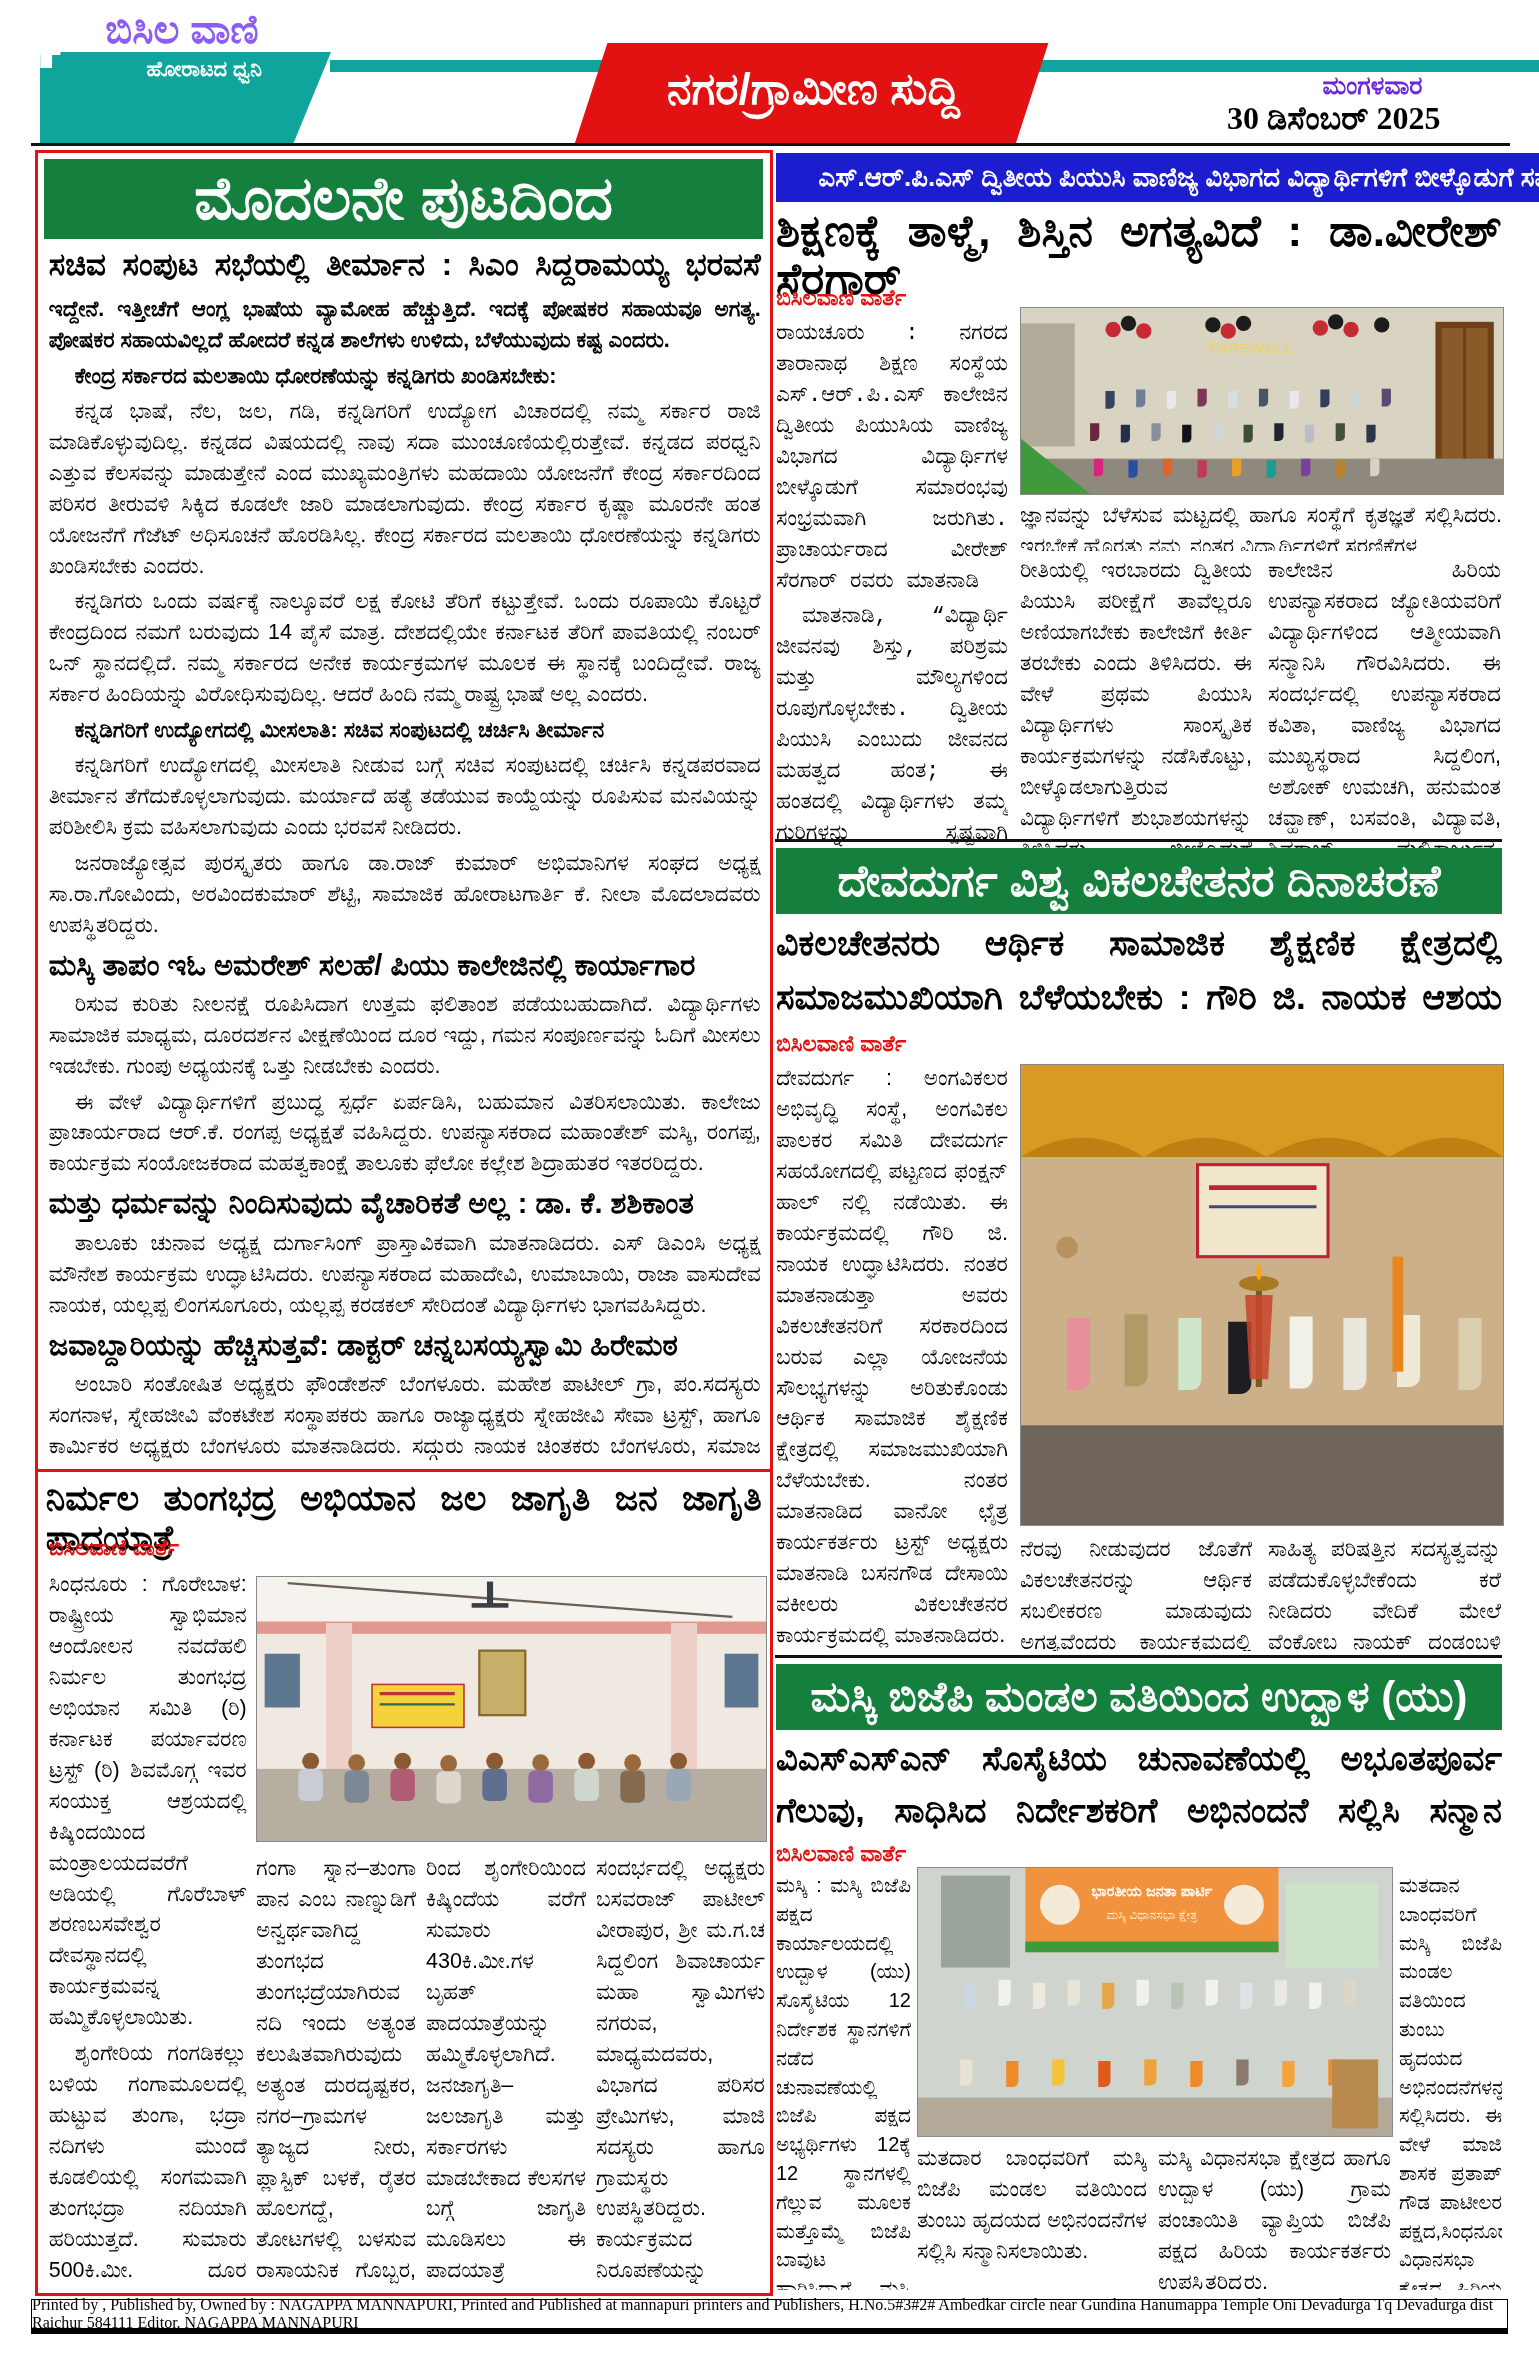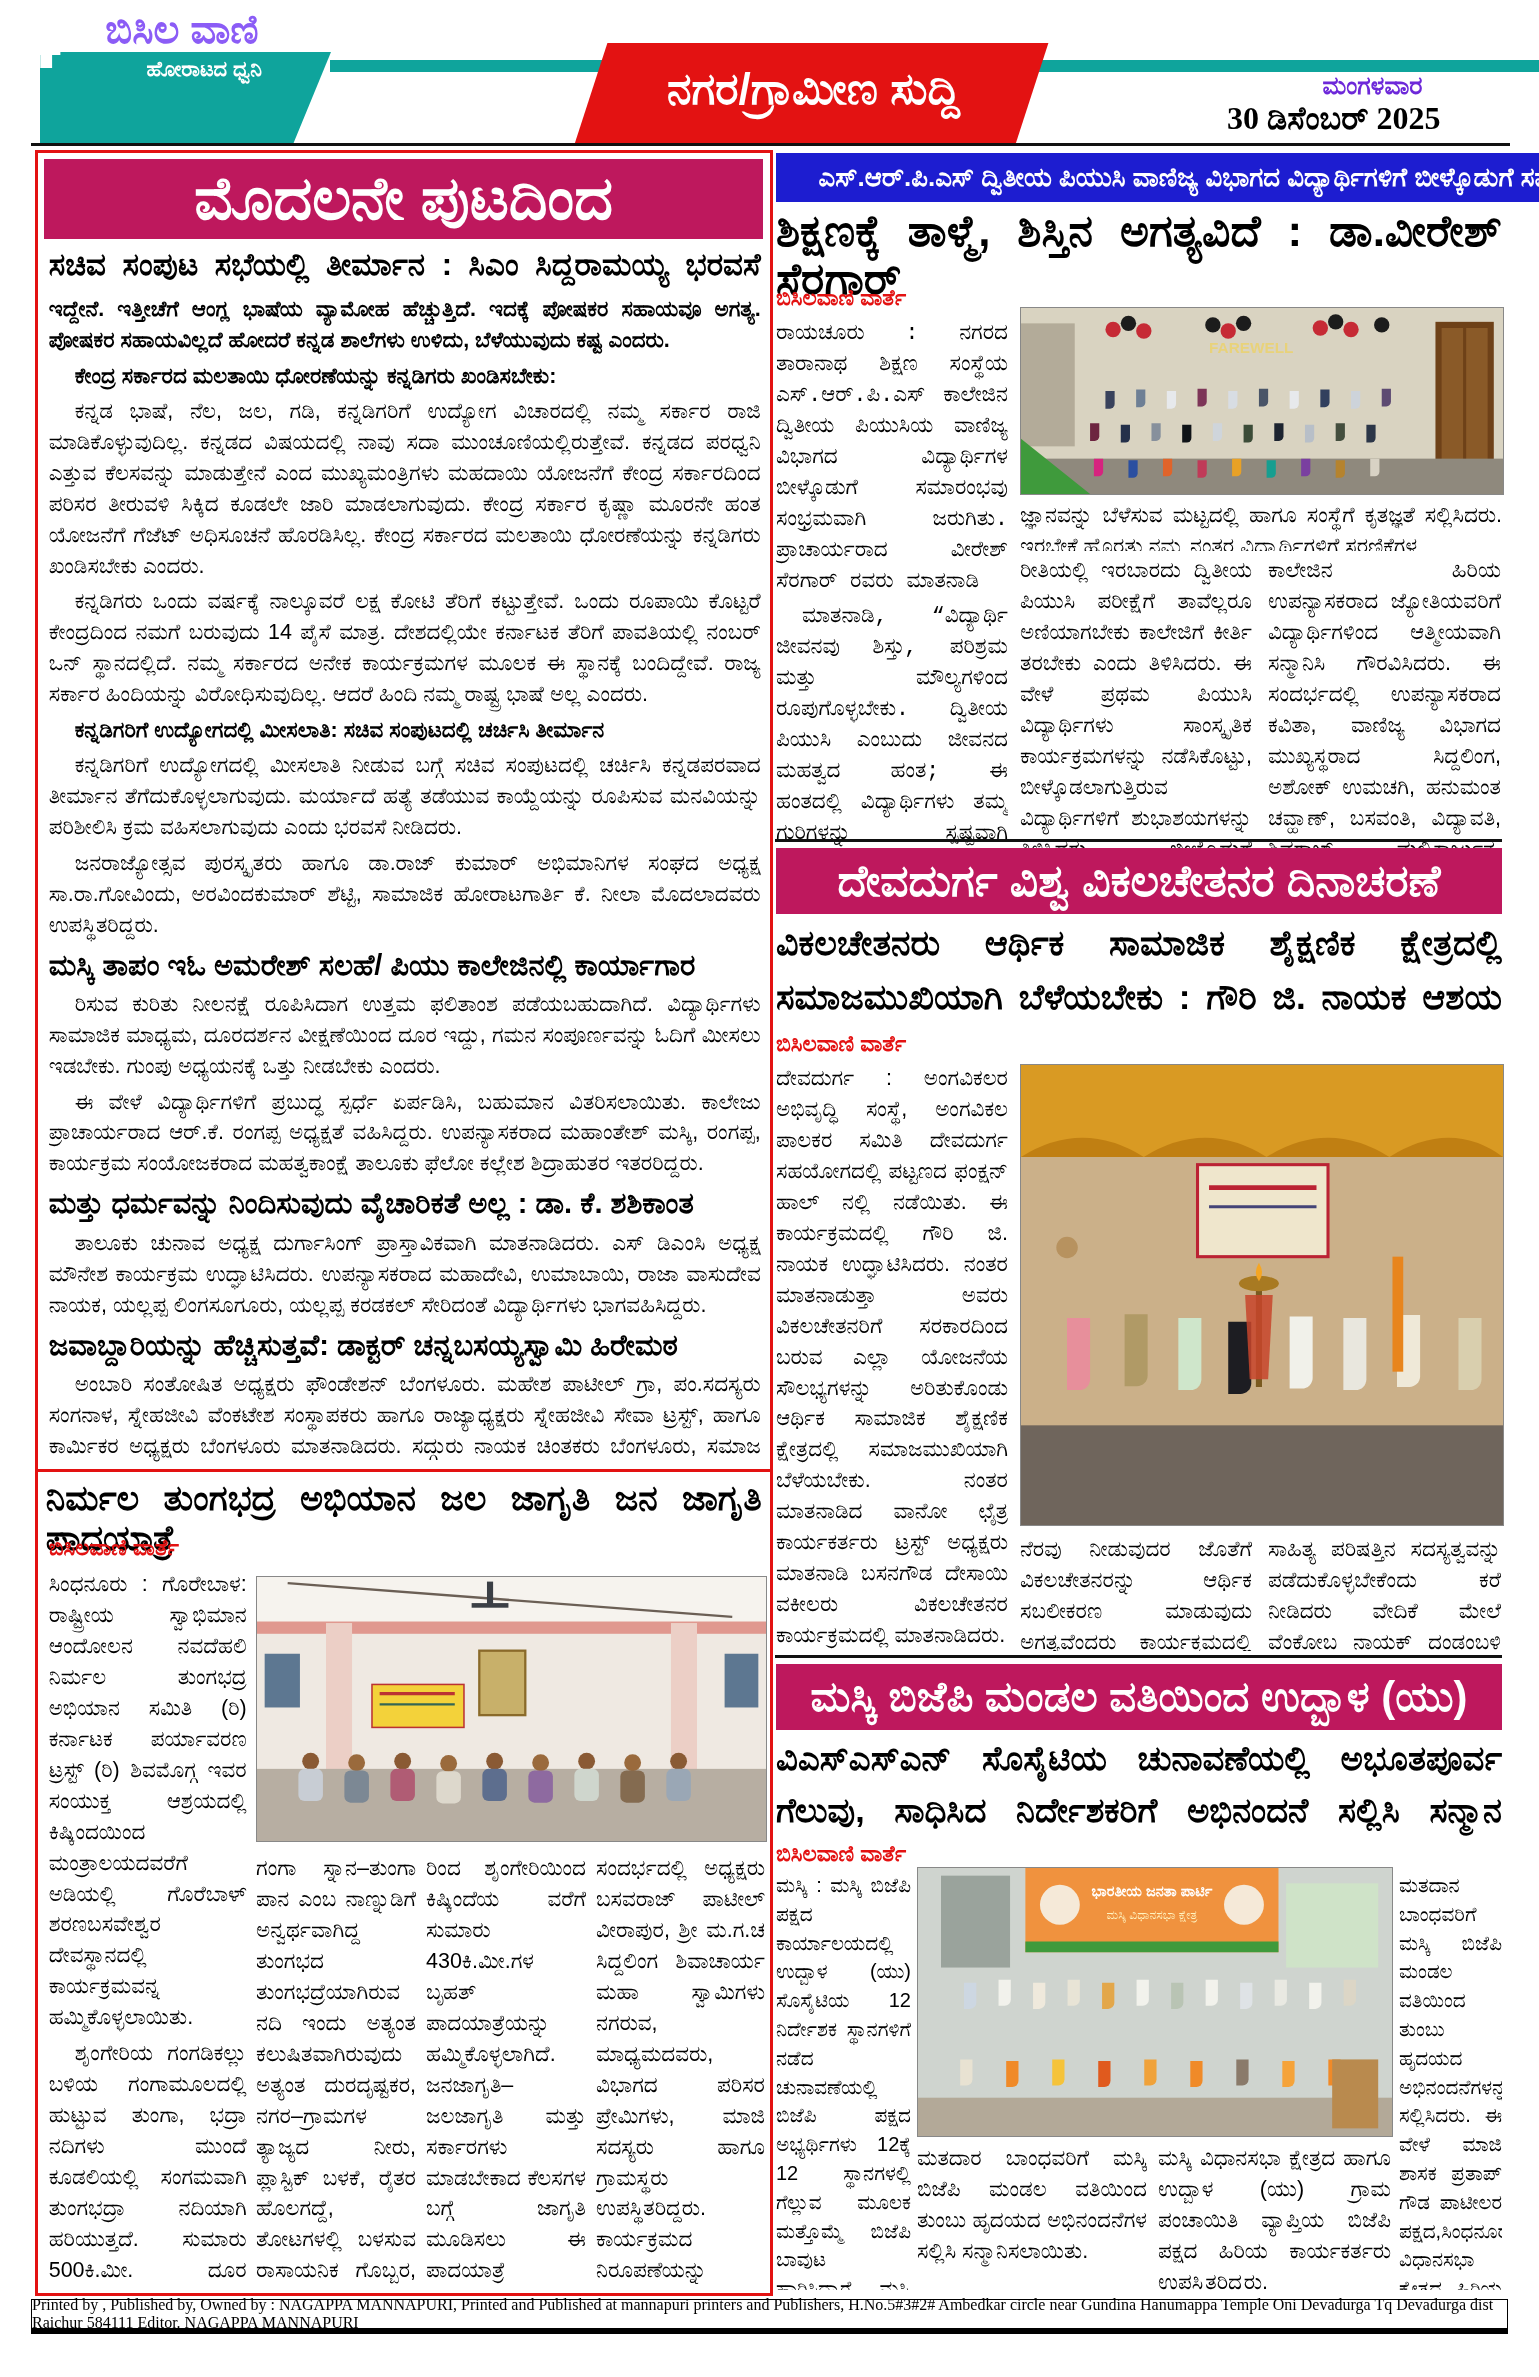--- a/index.html
+++ b/index.html
@@ -27,7 +27,7 @@
   .bold-sub{font-weight:bold;text-indent:26px;margin:0 0 4.6px 0;}
   .big-sub{font-weight:bold;font-size:29px;line-height:1.25;margin:6.1px 0;text-indent:0;}
   .byline{position:absolute;color:#e31212;font-weight:bold;font-size:22px;text-align:center;}
-  .banner{position:absolute;background:#be185d;color:#fff;font-weight:bold;text-align:center;
+  .banner{position:absolute;background:#15803d;color:#fff;font-weight:bold;text-align:center;
       display:flex;align-items:center;justify-content:center;}
   .subline{position:absolute;font-weight:bold;text-align:justify;text-align-last:justify;line-height:1.2;}
   .divider{position:absolute;background:#111;}

